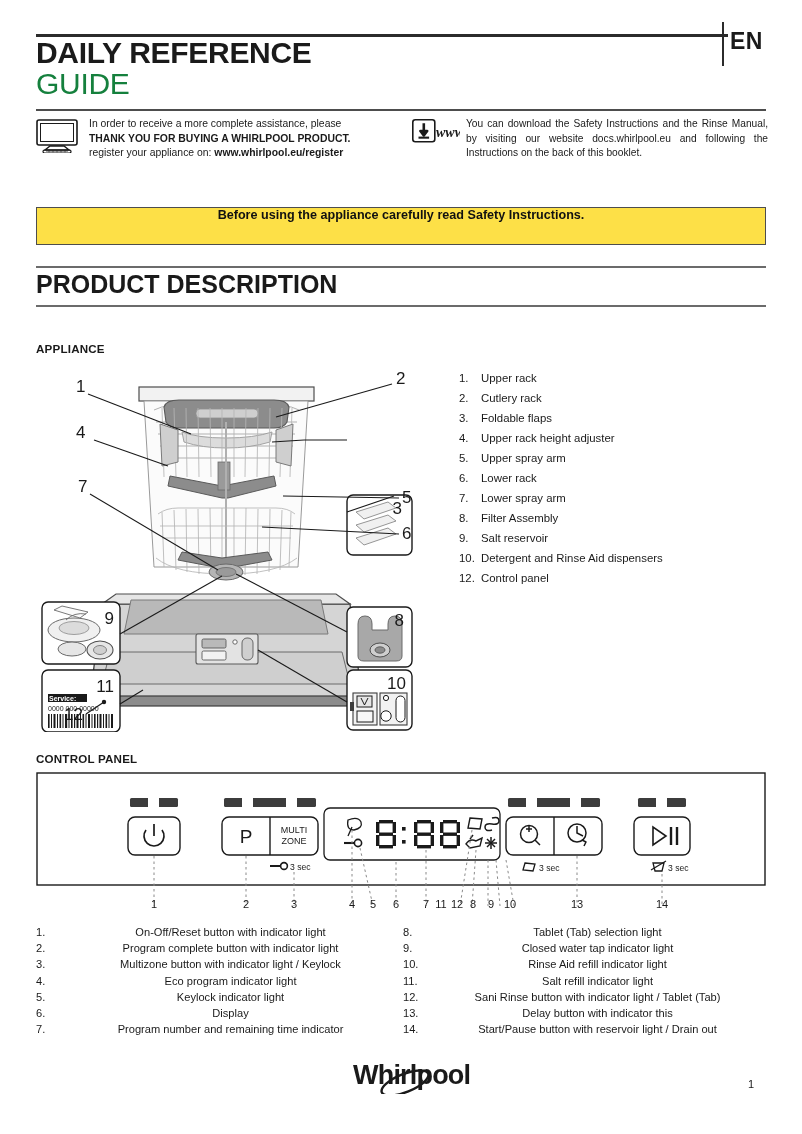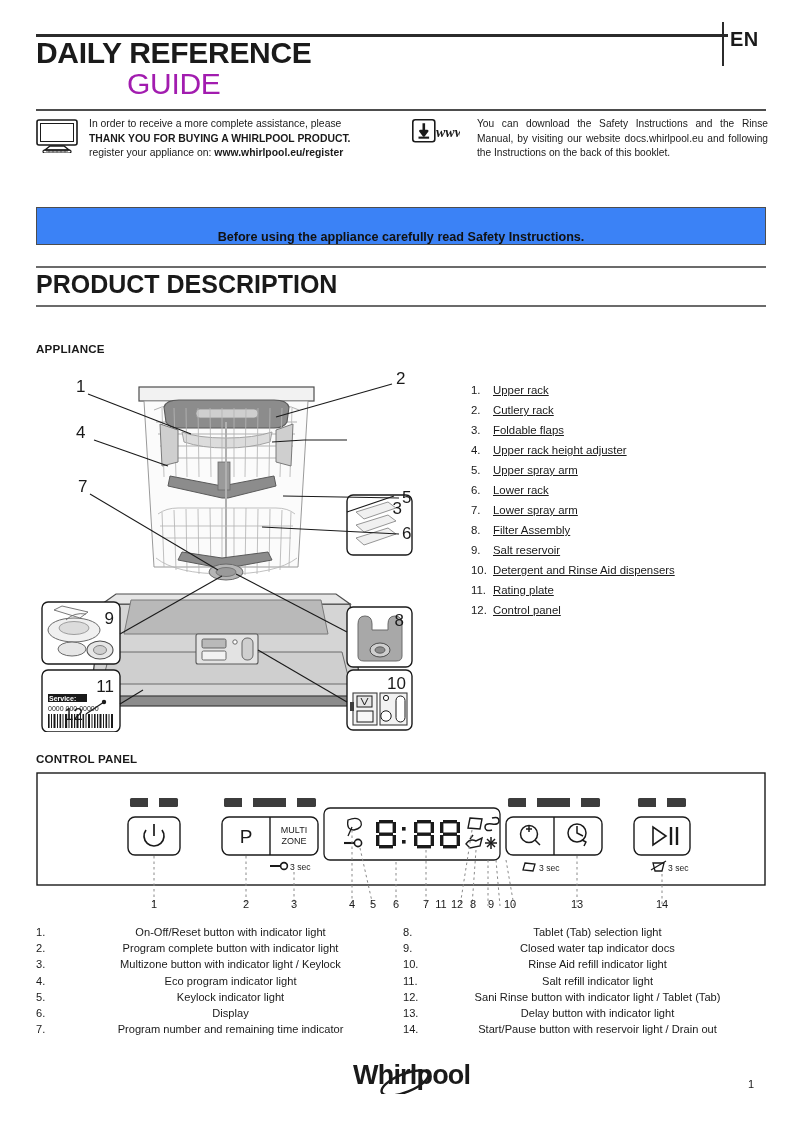--- a/index.html
+++ b/index.html
@@ -20,7 +20,7 @@
   .lang-rule { position:absolute; left:722px; top:22px; width:2px; height:44px; background:#2b2b2b; }
   .lang { position:absolute; left:730px; top:28px; font-size:20px; font-weight:bold; letter-spacing:0.5px; color:#1a1a1a; }
 
-  .title-block { position:absolute; left:36px; top:38px;text-align:center; }
+  .title-block { position:absolute; left:36px; top:38px; }
   .title-main { font-size:30px; font-weight:bold; letter-spacing:-0.3px; line-height:30px; margin:0; }
   .title-sub  { font-size:30px; font-weight:normal; letter-spacing:-0.3px; line-height:32px; margin:0; color:#a21caf; }
 

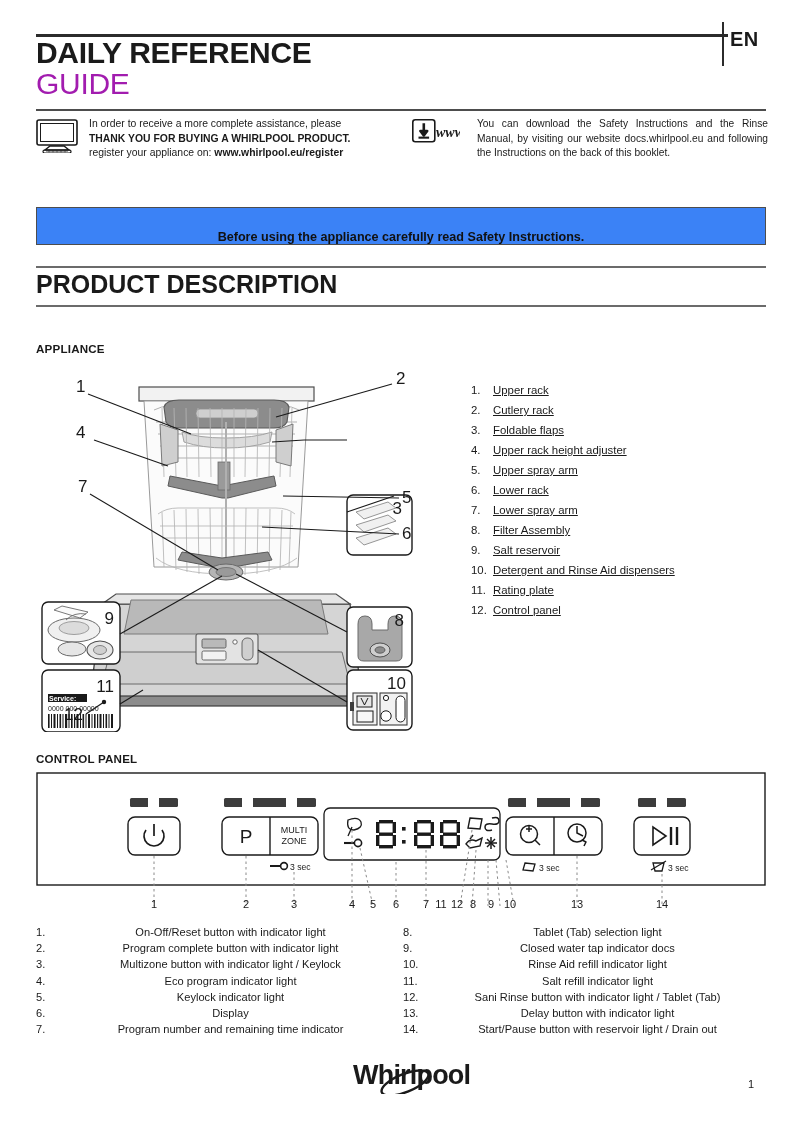--- a/index.html
+++ b/index.html
@@ -18,7 +18,7 @@
   
   .top-rule { position:absolute; left:36px; top:34px; width:692px; height:3px; background:#2b2b2b; }
   .lang-rule { position:absolute; left:722px; top:22px; width:2px; height:44px; background:#2b2b2b; }
-  .lang { position:absolute; left:730px; top:28px; font-size:20px; font-weight:bold; letter-spacing:0.5px; color:#1a1a1a; }
+  .lang { position:absolute; left:730px; top:28px; font-size:23px; font-weight:bold; letter-spacing:0.5px; color:#1a1a1a; }
 
   .title-block { position:absolute; left:36px; top:38px; }
   .title-main { font-size:30px; font-weight:bold; letter-spacing:-0.3px; line-height:30px; margin:0; }

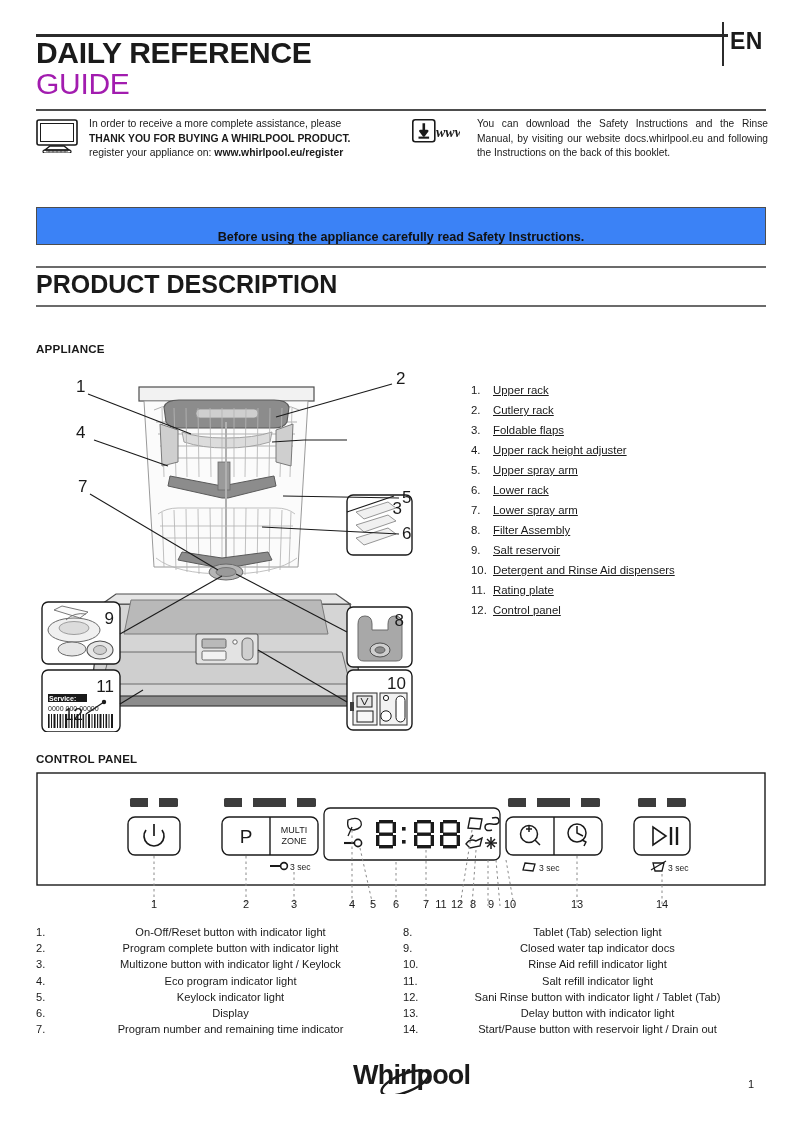--- a/index.html
+++ b/index.html
@@ -22,7 +22,7 @@
 
   .title-block { position:absolute; left:36px; top:38px; }
   .title-main { font-size:30px; font-weight:bold; letter-spacing:-0.3px; line-height:30px; margin:0; }
-  .title-sub  { font-size:30px; font-weight:normal; letter-spacing:-0.3px; line-height:32px; margin:0; color:#a21caf; }
+  .title-sub  { font-size:30px; font-weight:normal; letter-spacing:-0.3px; line-height:32px; margin:0; color:#15803d; }
 
   .hdr-rule { position:absolute; left:36px; top:109px; width:730px; height:1.5px; background:#4d4d4d; }
 

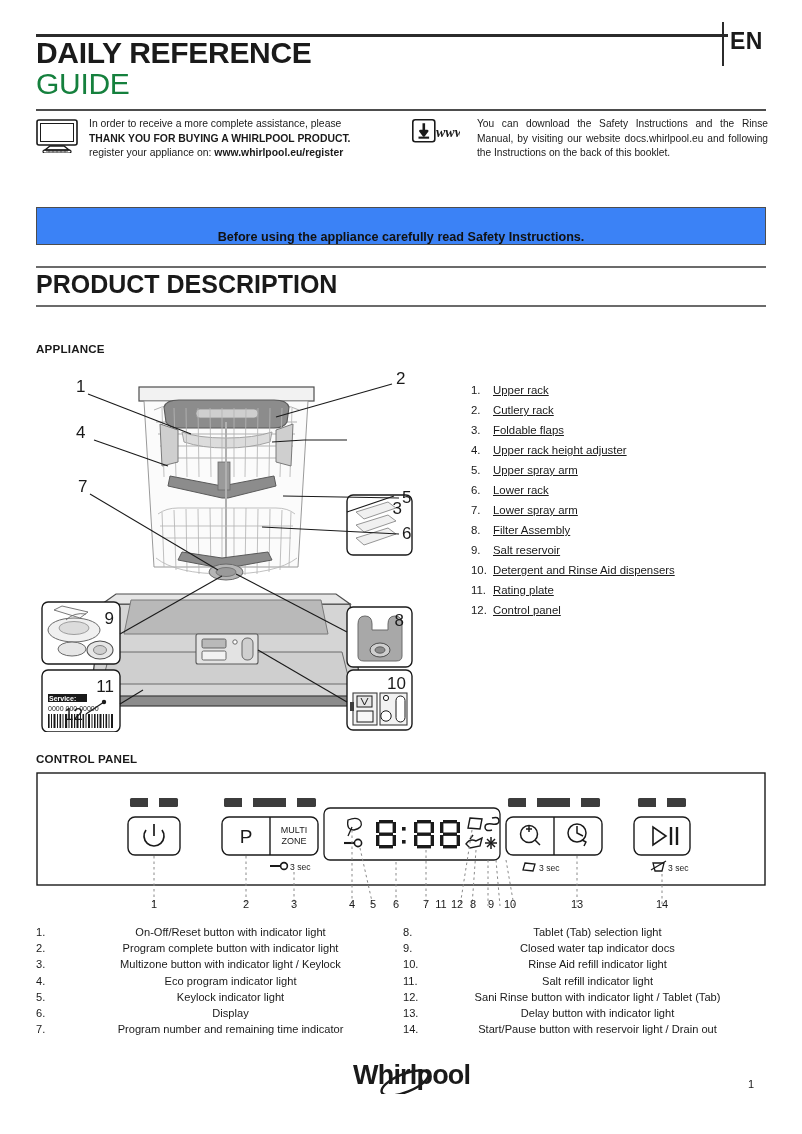--- a/index.html
+++ b/index.html
@@ -31,7 +31,7 @@
   .ty-text { font-size:10.4px; line-height:14.6px; color:#1a1a1a; }
   .ty-text b { font-weight:bold; }
 
-  .download { position:absolute; left:412px; top:117px; width:356px; display:flex; gap:17px; }
+  .download { position:absolute; left:412px; top:117px; width:356px; display:flex; gap:6px; }
   .dl-icon { width:48px; height:24px; flex:none; margin-top:2px; }
   .dl-text { font-size:10.2px; line-height:14.6px; text-align:justify; color:#1a1a1a; }
   .dl-text b { font-weight:normal; }

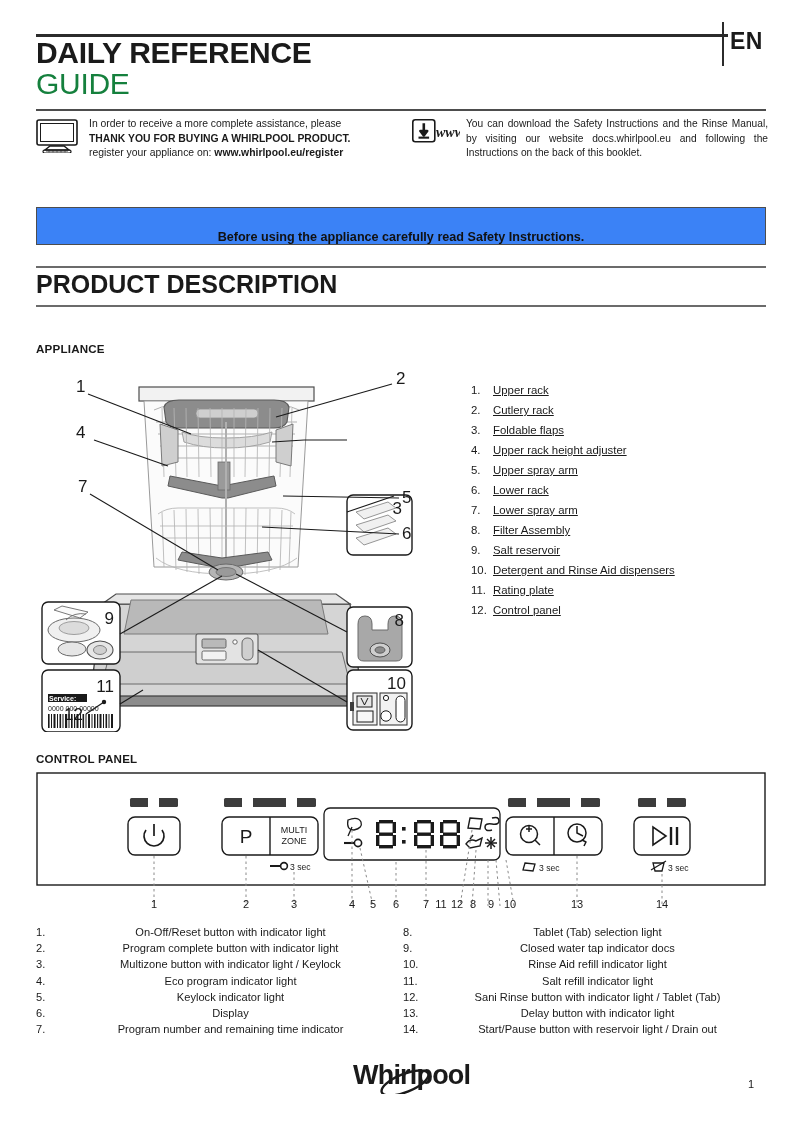--- a/index.html
+++ b/index.html
@@ -39,8 +39,8 @@
   
   .safety-bar {
     position:absolute; left:36px; top:207px; width:730px; height:38px;
-    background:#3b82f6; border:1px solid #4d4d4d;
-    display:flex; align-items:flex-end; justify-content:center;
+    background:#fde047; border:1px solid #4d4d4d;
+    display:flex; align-items:flex-start; justify-content:center;
   }
   .safety-bar span { font-size:12.6px; font-weight:bold; color:#111; }
 

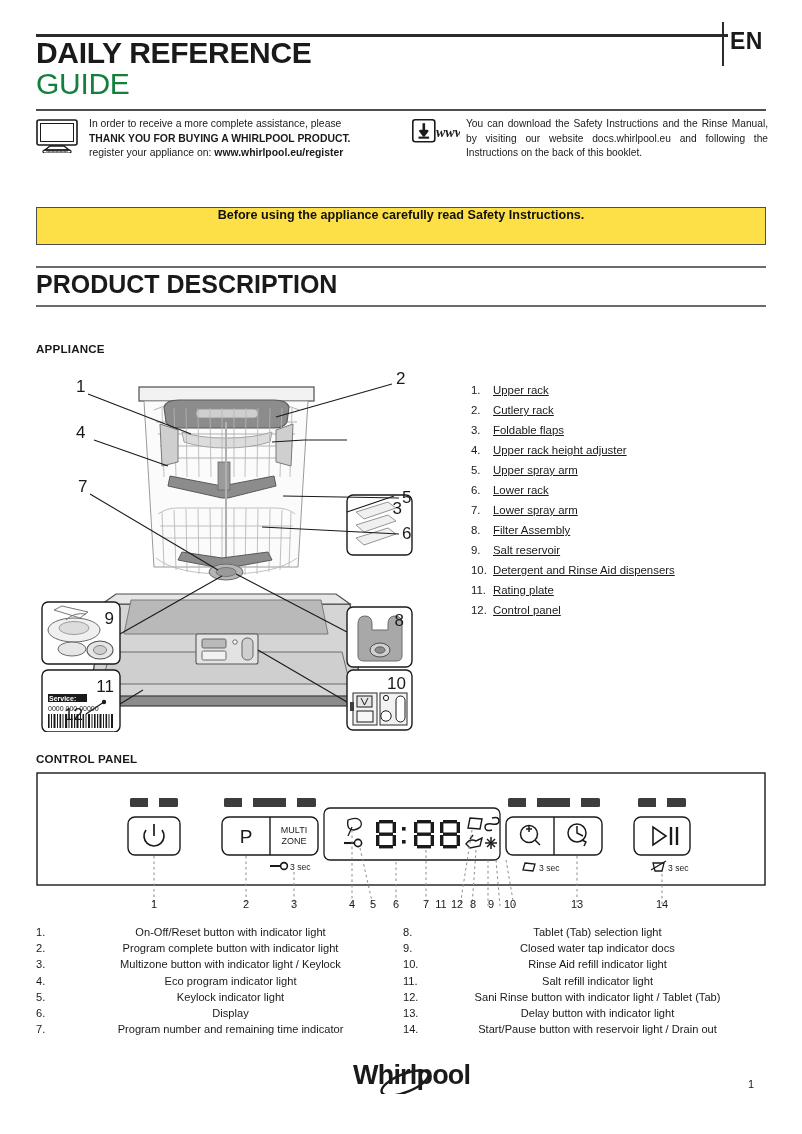--- a/index.html
+++ b/index.html
@@ -55,7 +55,7 @@
   .appliance-diagram { position:absolute; left:36px; top:362px; width:410px; height:370px; }
   .parts-list { position:absolute; left:455px; top:364px; width:320px; }
   .parts-list li { font-size:11.4px; line-height:20px; color:#1a1a1a; }
-  .parts-list ol { margin:16px; padding-left:24px;text-decoration:underline; }
+  .parts-list ol { margin:4px; padding-left:24px; }
 
   
   .cp-label { position:absolute; left:36px; top:752px; font-size:11.6px; font-weight:bold; letter-spacing:0.2px; }

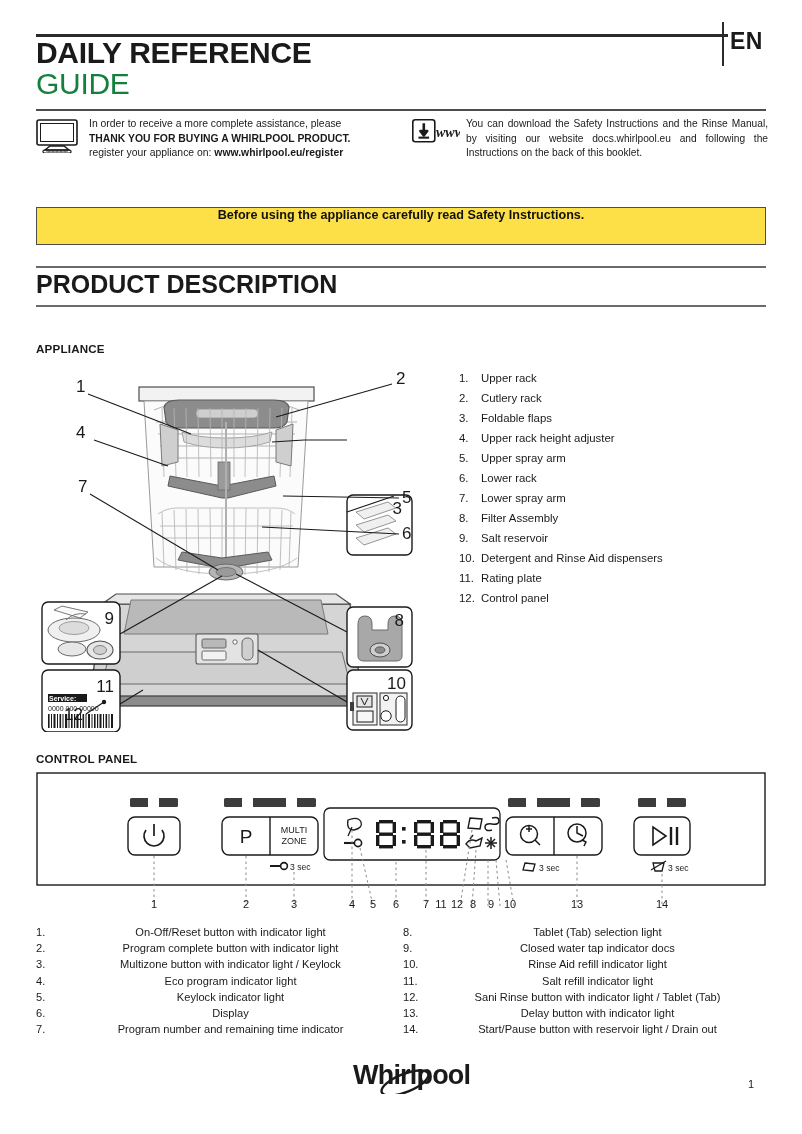--- a/index.html
+++ b/index.html
@@ -329,7 +329,6 @@
       <li><span style="display:inline-block;width:22px">8.</span><span>Filter Assembly</span></li>
       <li><span style="display:inline-block;width:22px">9.</span><span>Salt reservoir</span></li>
       <li><span style="display:inline-block;width:22px">10.</span><span>Detergent and Rinse Aid dispensers</span></li>
-      <li><span style="display:inline-block;width:22px">11.</span><span>Rating plate</span></li>
       <li><span style="display:inline-block;width:22px">12.</span><span>Control panel</span></li>
     </ol>
   </div>

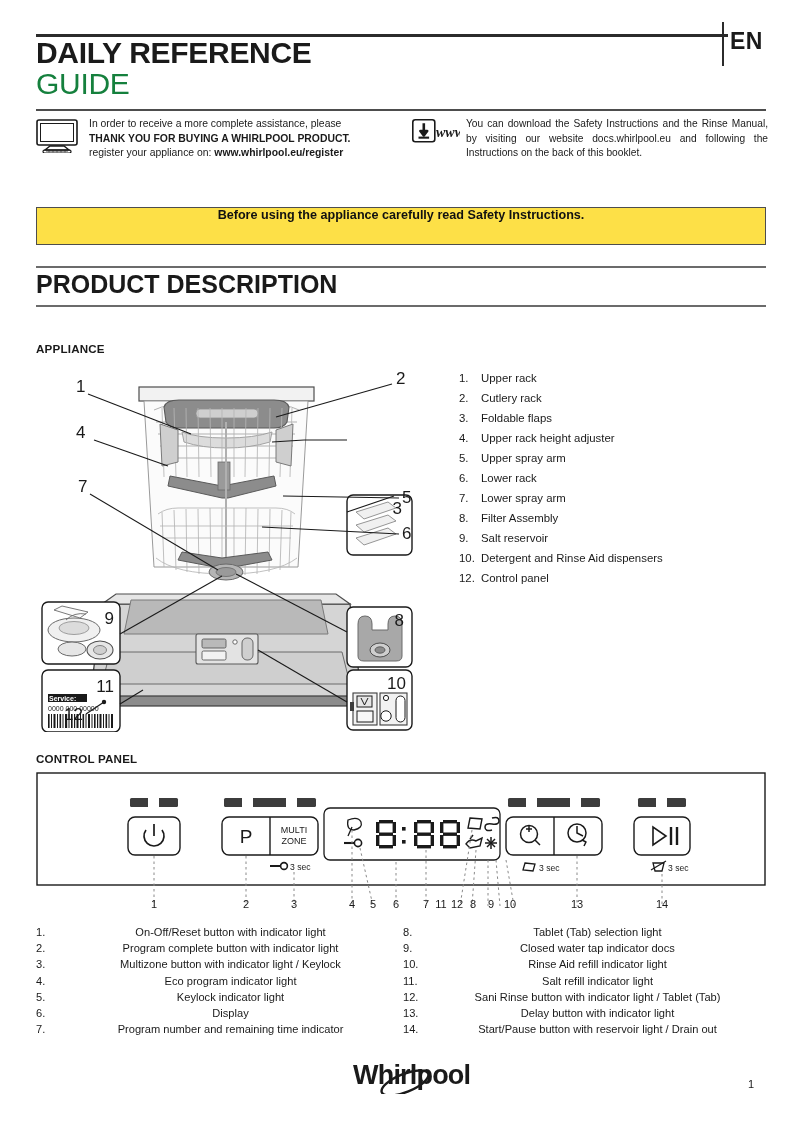--- a/index.html
+++ b/index.html
@@ -552,7 +552,7 @@
         </div>
       <div class="legend-row">
           <span class="legend-num">9.</span>
-          <span class="legend-txt">Closed water tap indicator docs</span>
+          <span class="legend-txt">Closed water tap indicator light</span>
         </div>
       <div class="legend-row">
           <span class="legend-num">10.</span>

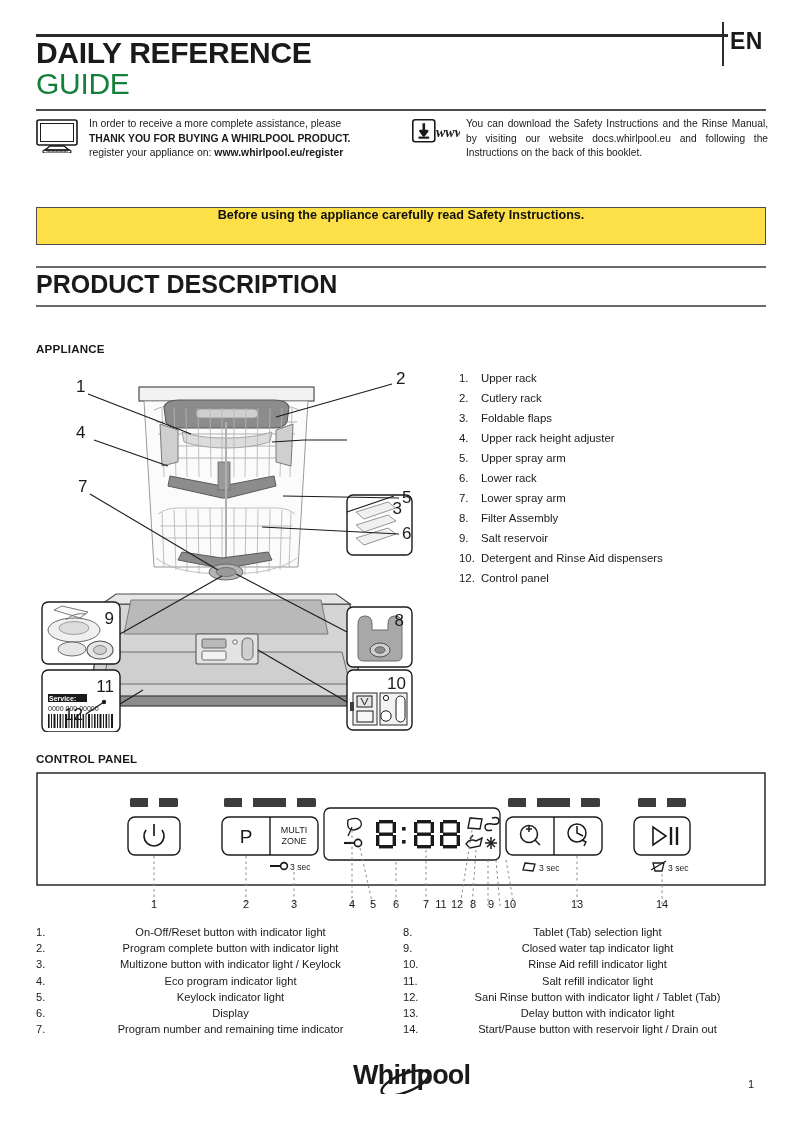--- a/index.html
+++ b/index.html
@@ -568,7 +568,7 @@
         </div>
       <div class="legend-row">
           <span class="legend-num">13.</span>
-          <span class="legend-txt">Delay button with indicator light</span>
+          <span class="legend-txt">Delay button with indicator this</span>
         </div>
       <div class="legend-row">
           <span class="legend-num">14.</span>

